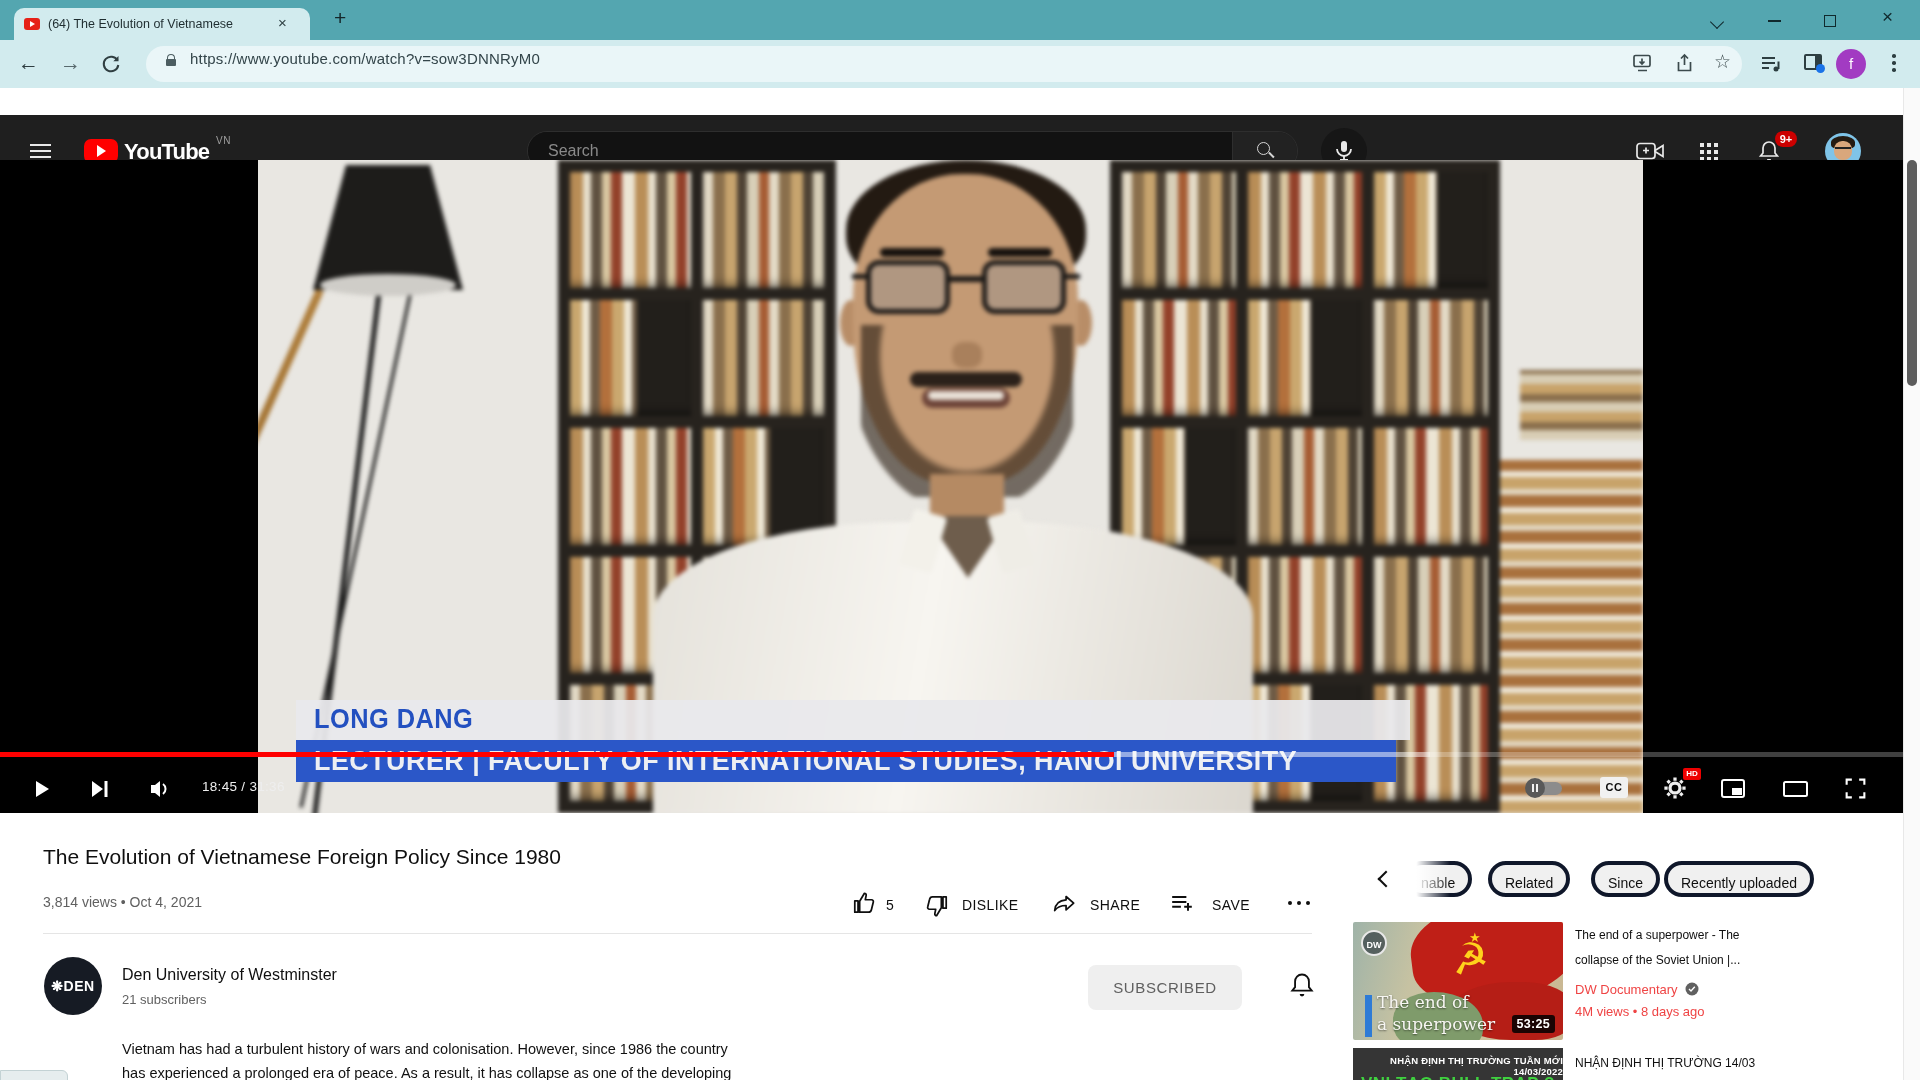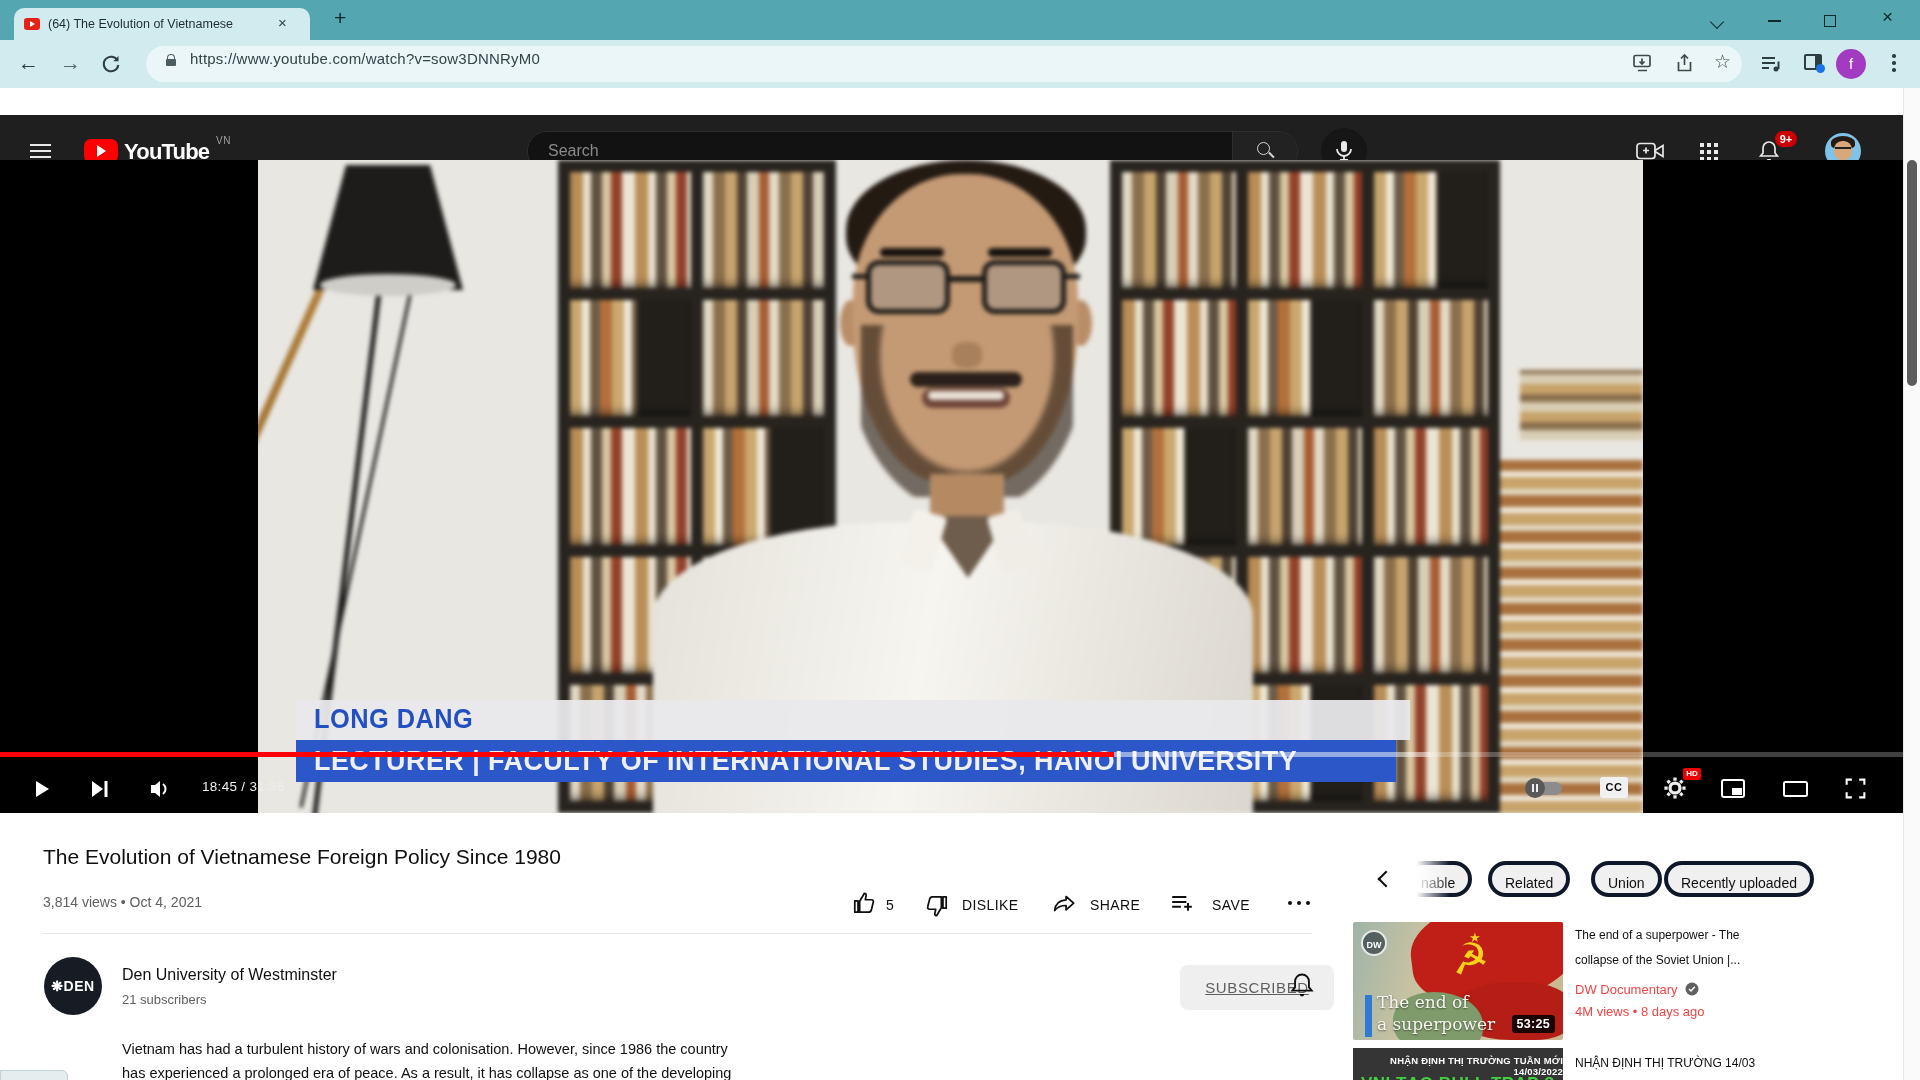--- a/index.html
+++ b/index.html
@@ -475,7 +475,7 @@
   <div class="abs chipfade"></div>
   <div class="abs chipchev"></div>
   <div class="abs chip" style="left:1488px;">Related</div>
-  <div class="abs chip" style="left:1591px;">Union</div>
+  <div class="abs chip" style="left:1591px;">Since</div>
   <div class="abs chip" style="left:1664px;">Recently uploaded</div>
 
   <div class="abs thumb1">

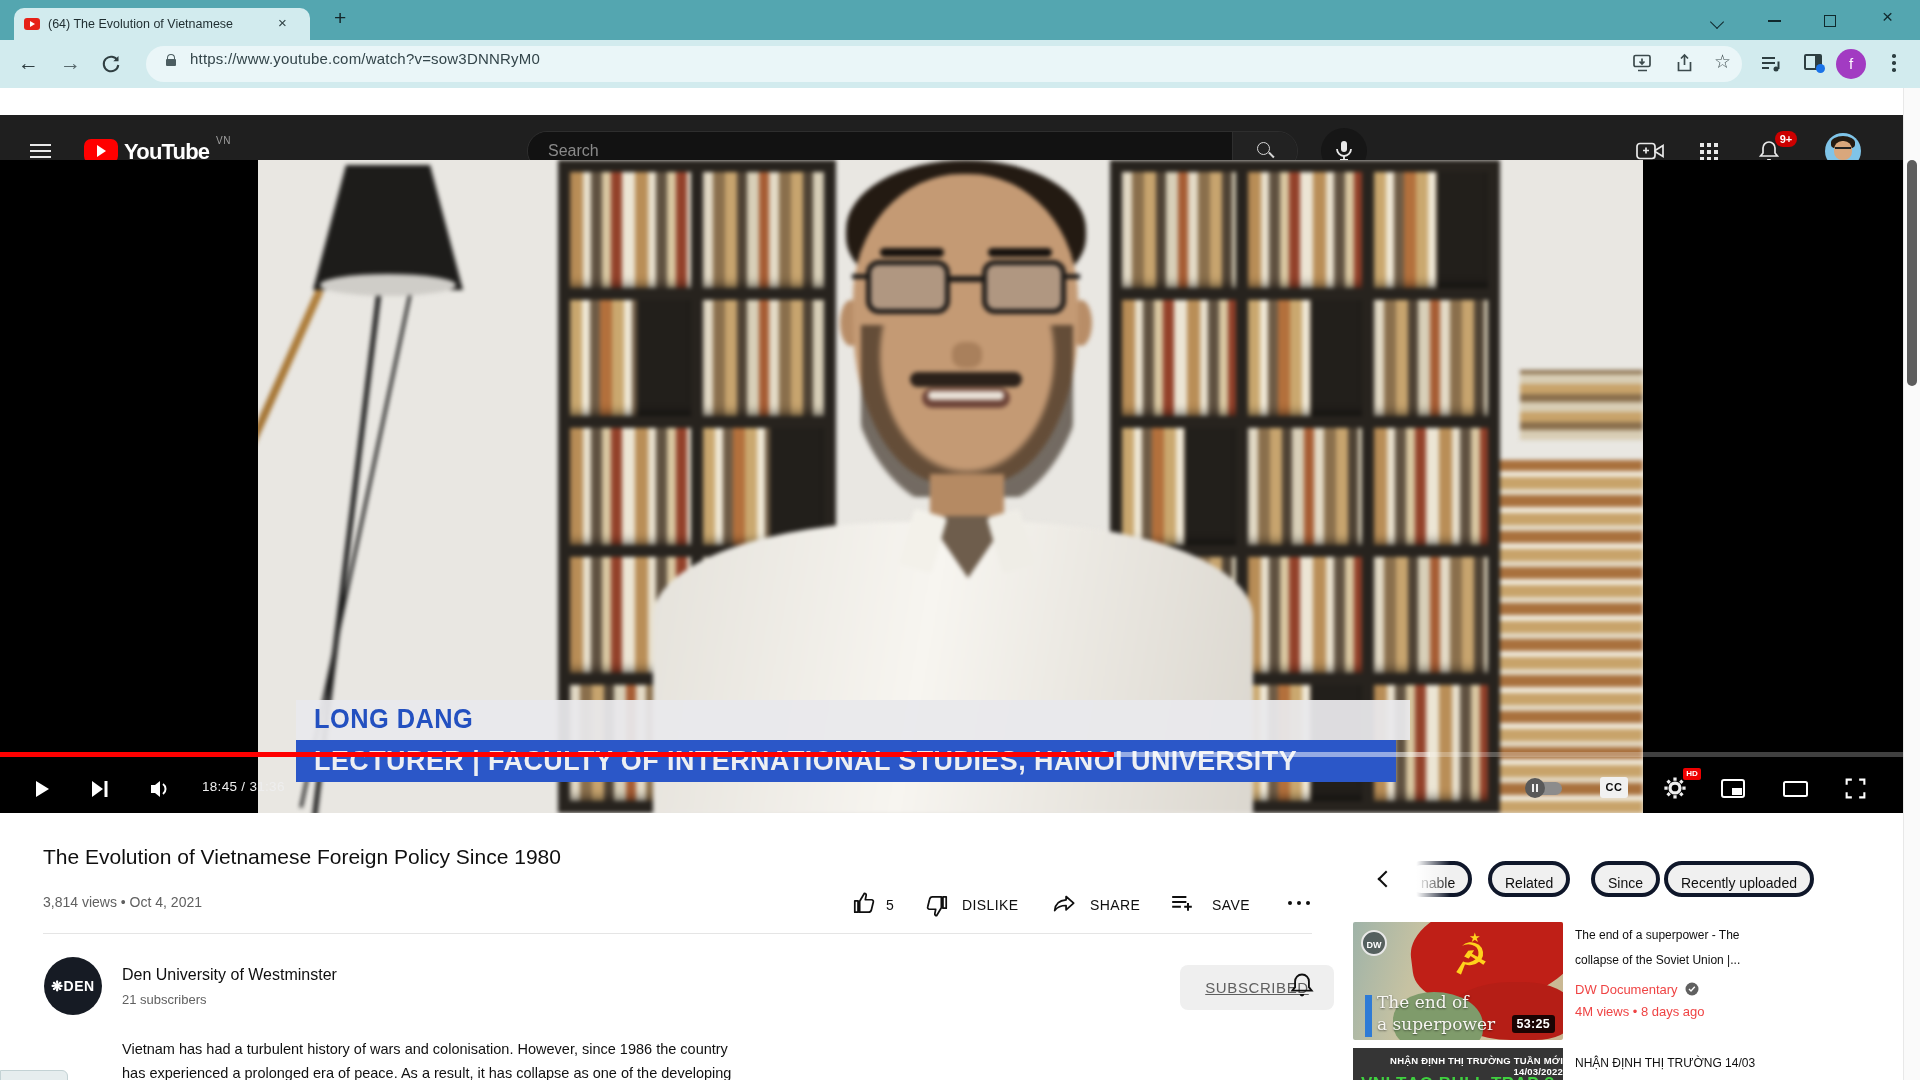--- a/index.html
+++ b/index.html
@@ -137,8 +137,8 @@
     color:#fff;font-size:14px;font-weight:700;text-align:center;line-height:58px;letter-spacing:.5px;}
   .chname{left:122px;top:966px;font-size:16px;font-weight:500;color:#0f0f0f;}
   .chsubs{left:122px;top:992px;font-size:13px;color:#606060;}
-  .subbtn{left:1180px;top:965px;width:154px;height:45px;background:#efefef;border-radius:8px;
-    color:#5f5f5f;font-size:15px;font-weight:500;letter-spacing:.6px;text-align:center;line-height:45px;text-decoration:underline;}
+  .subbtn{left:1088px;top:965px;width:154px;height:45px;background:#efefef;border-radius:8px;
+    color:#5f5f5f;font-size:15px;font-weight:500;letter-spacing:.6px;text-align:center;line-height:45px;}
   .desc{left:122px;top:1037px;width:900px;font-size:14.5px;color:#111;line-height:24px;}
 
   

